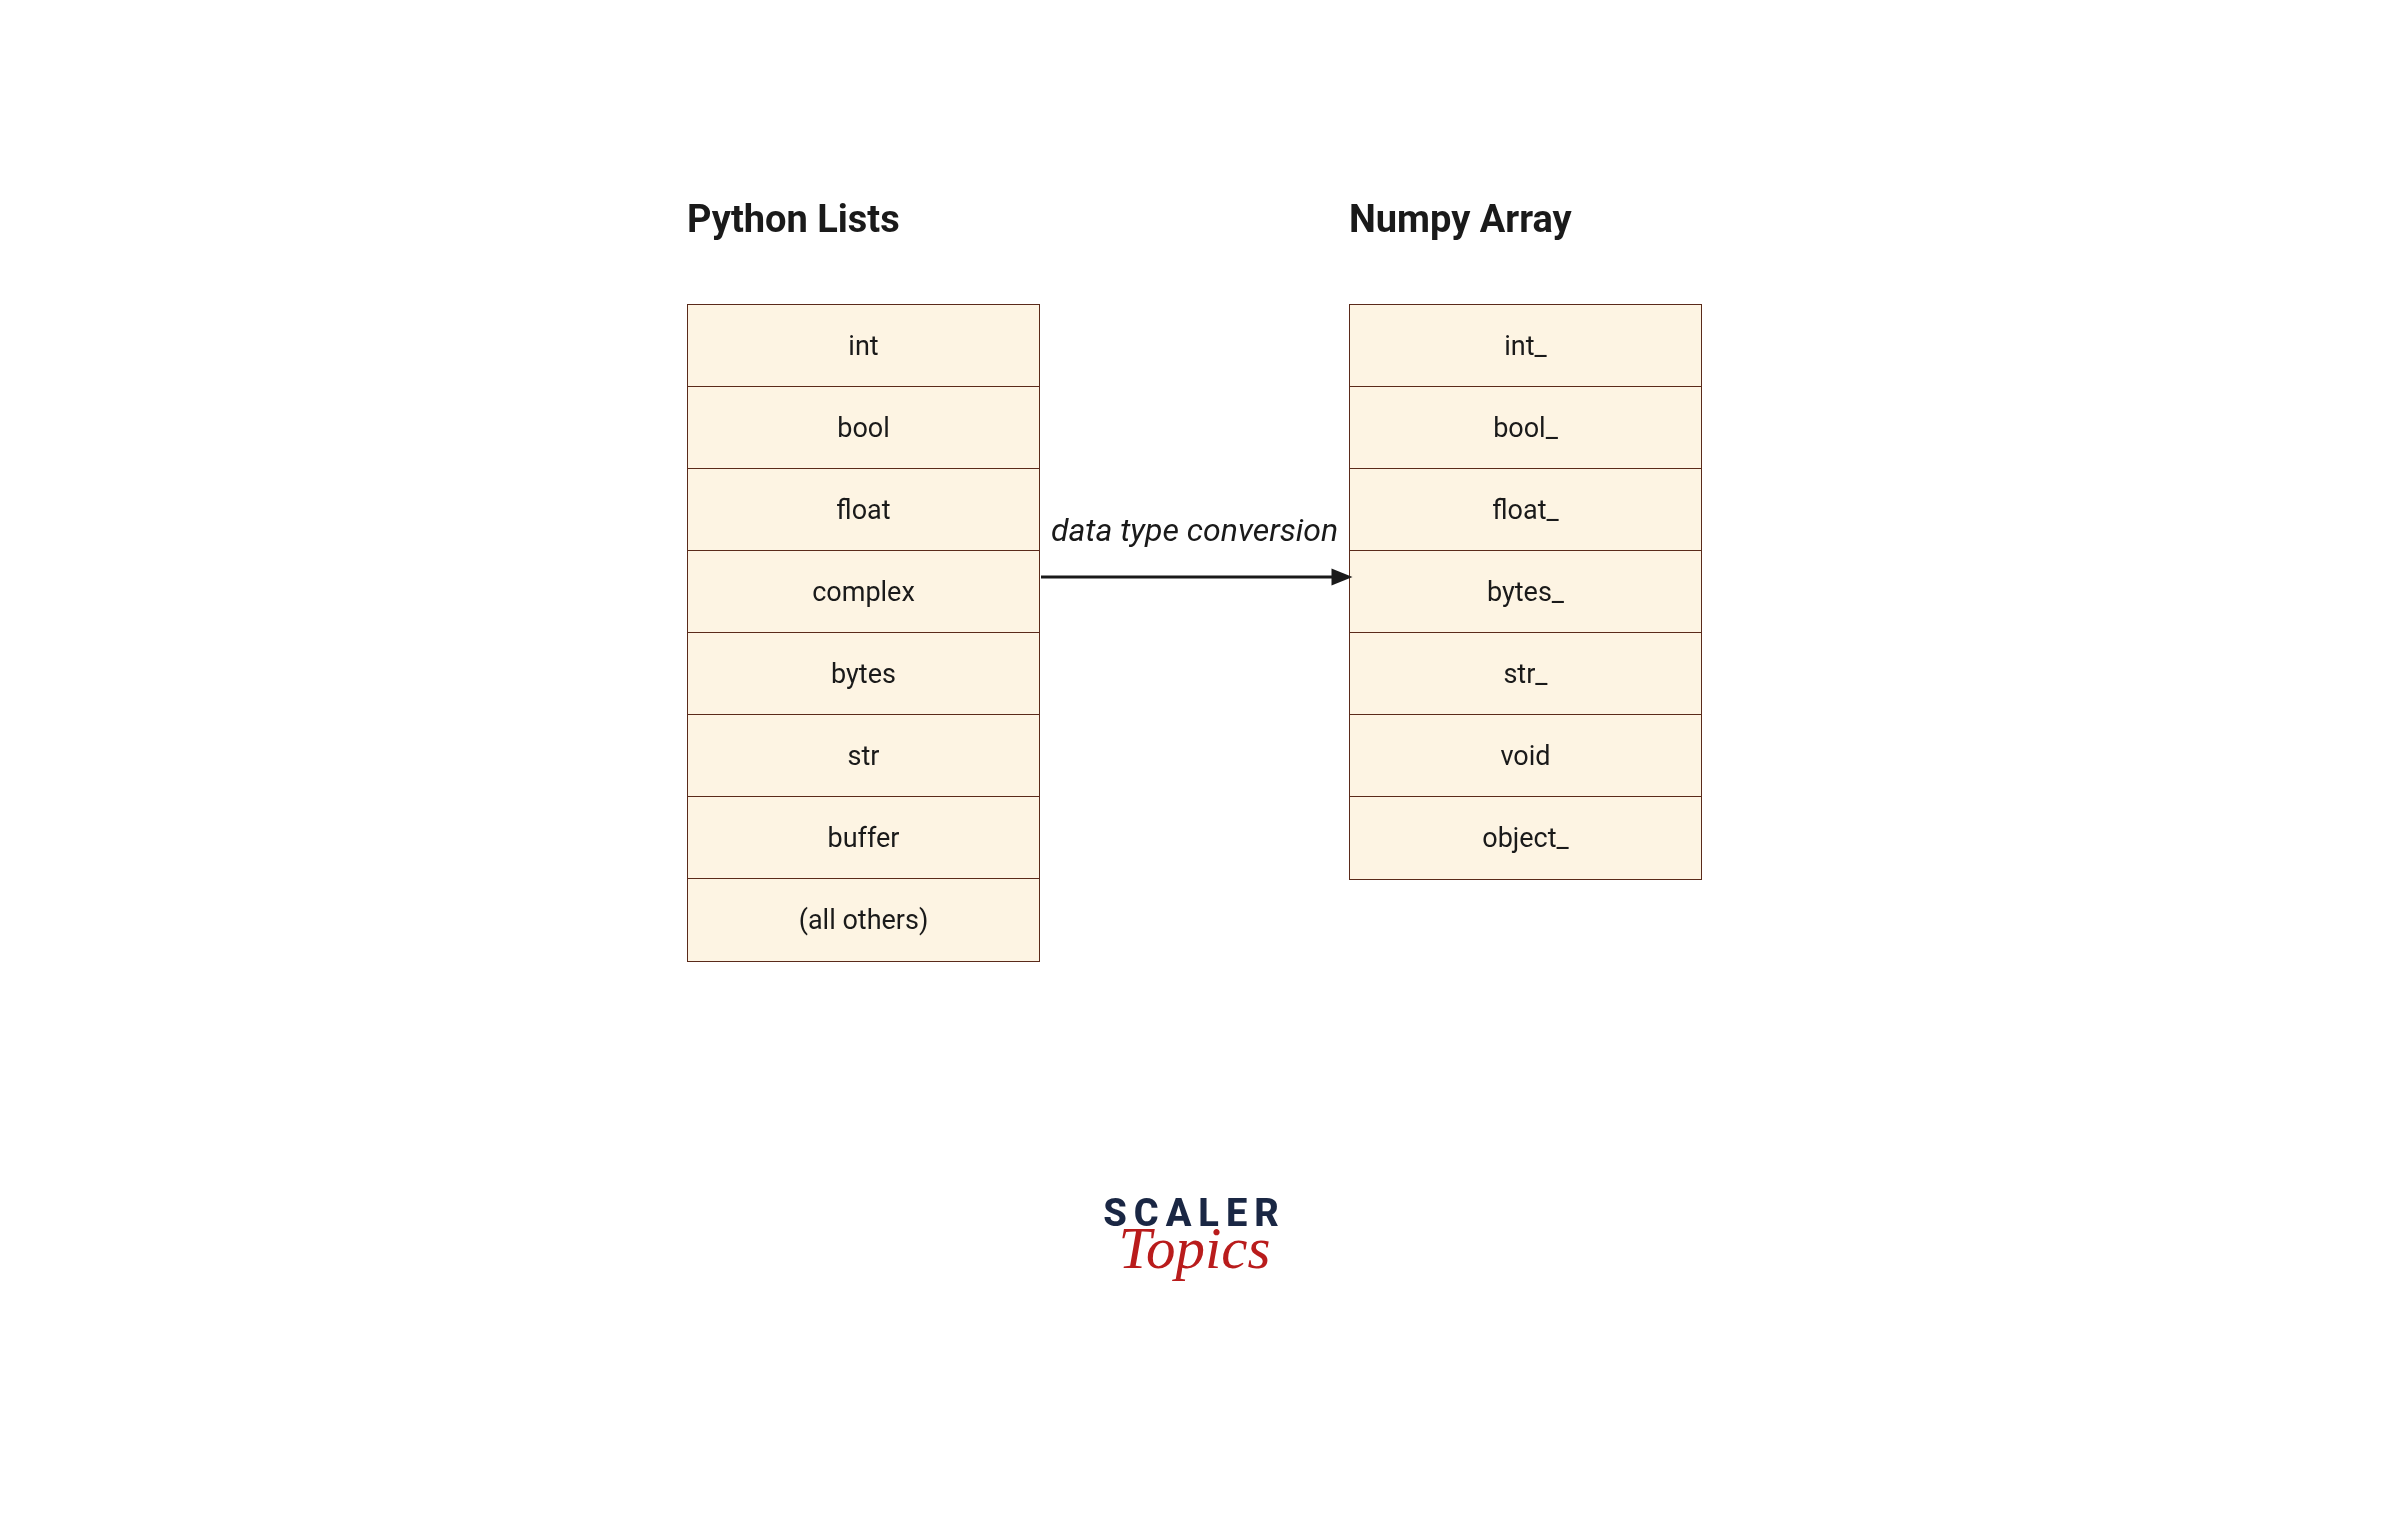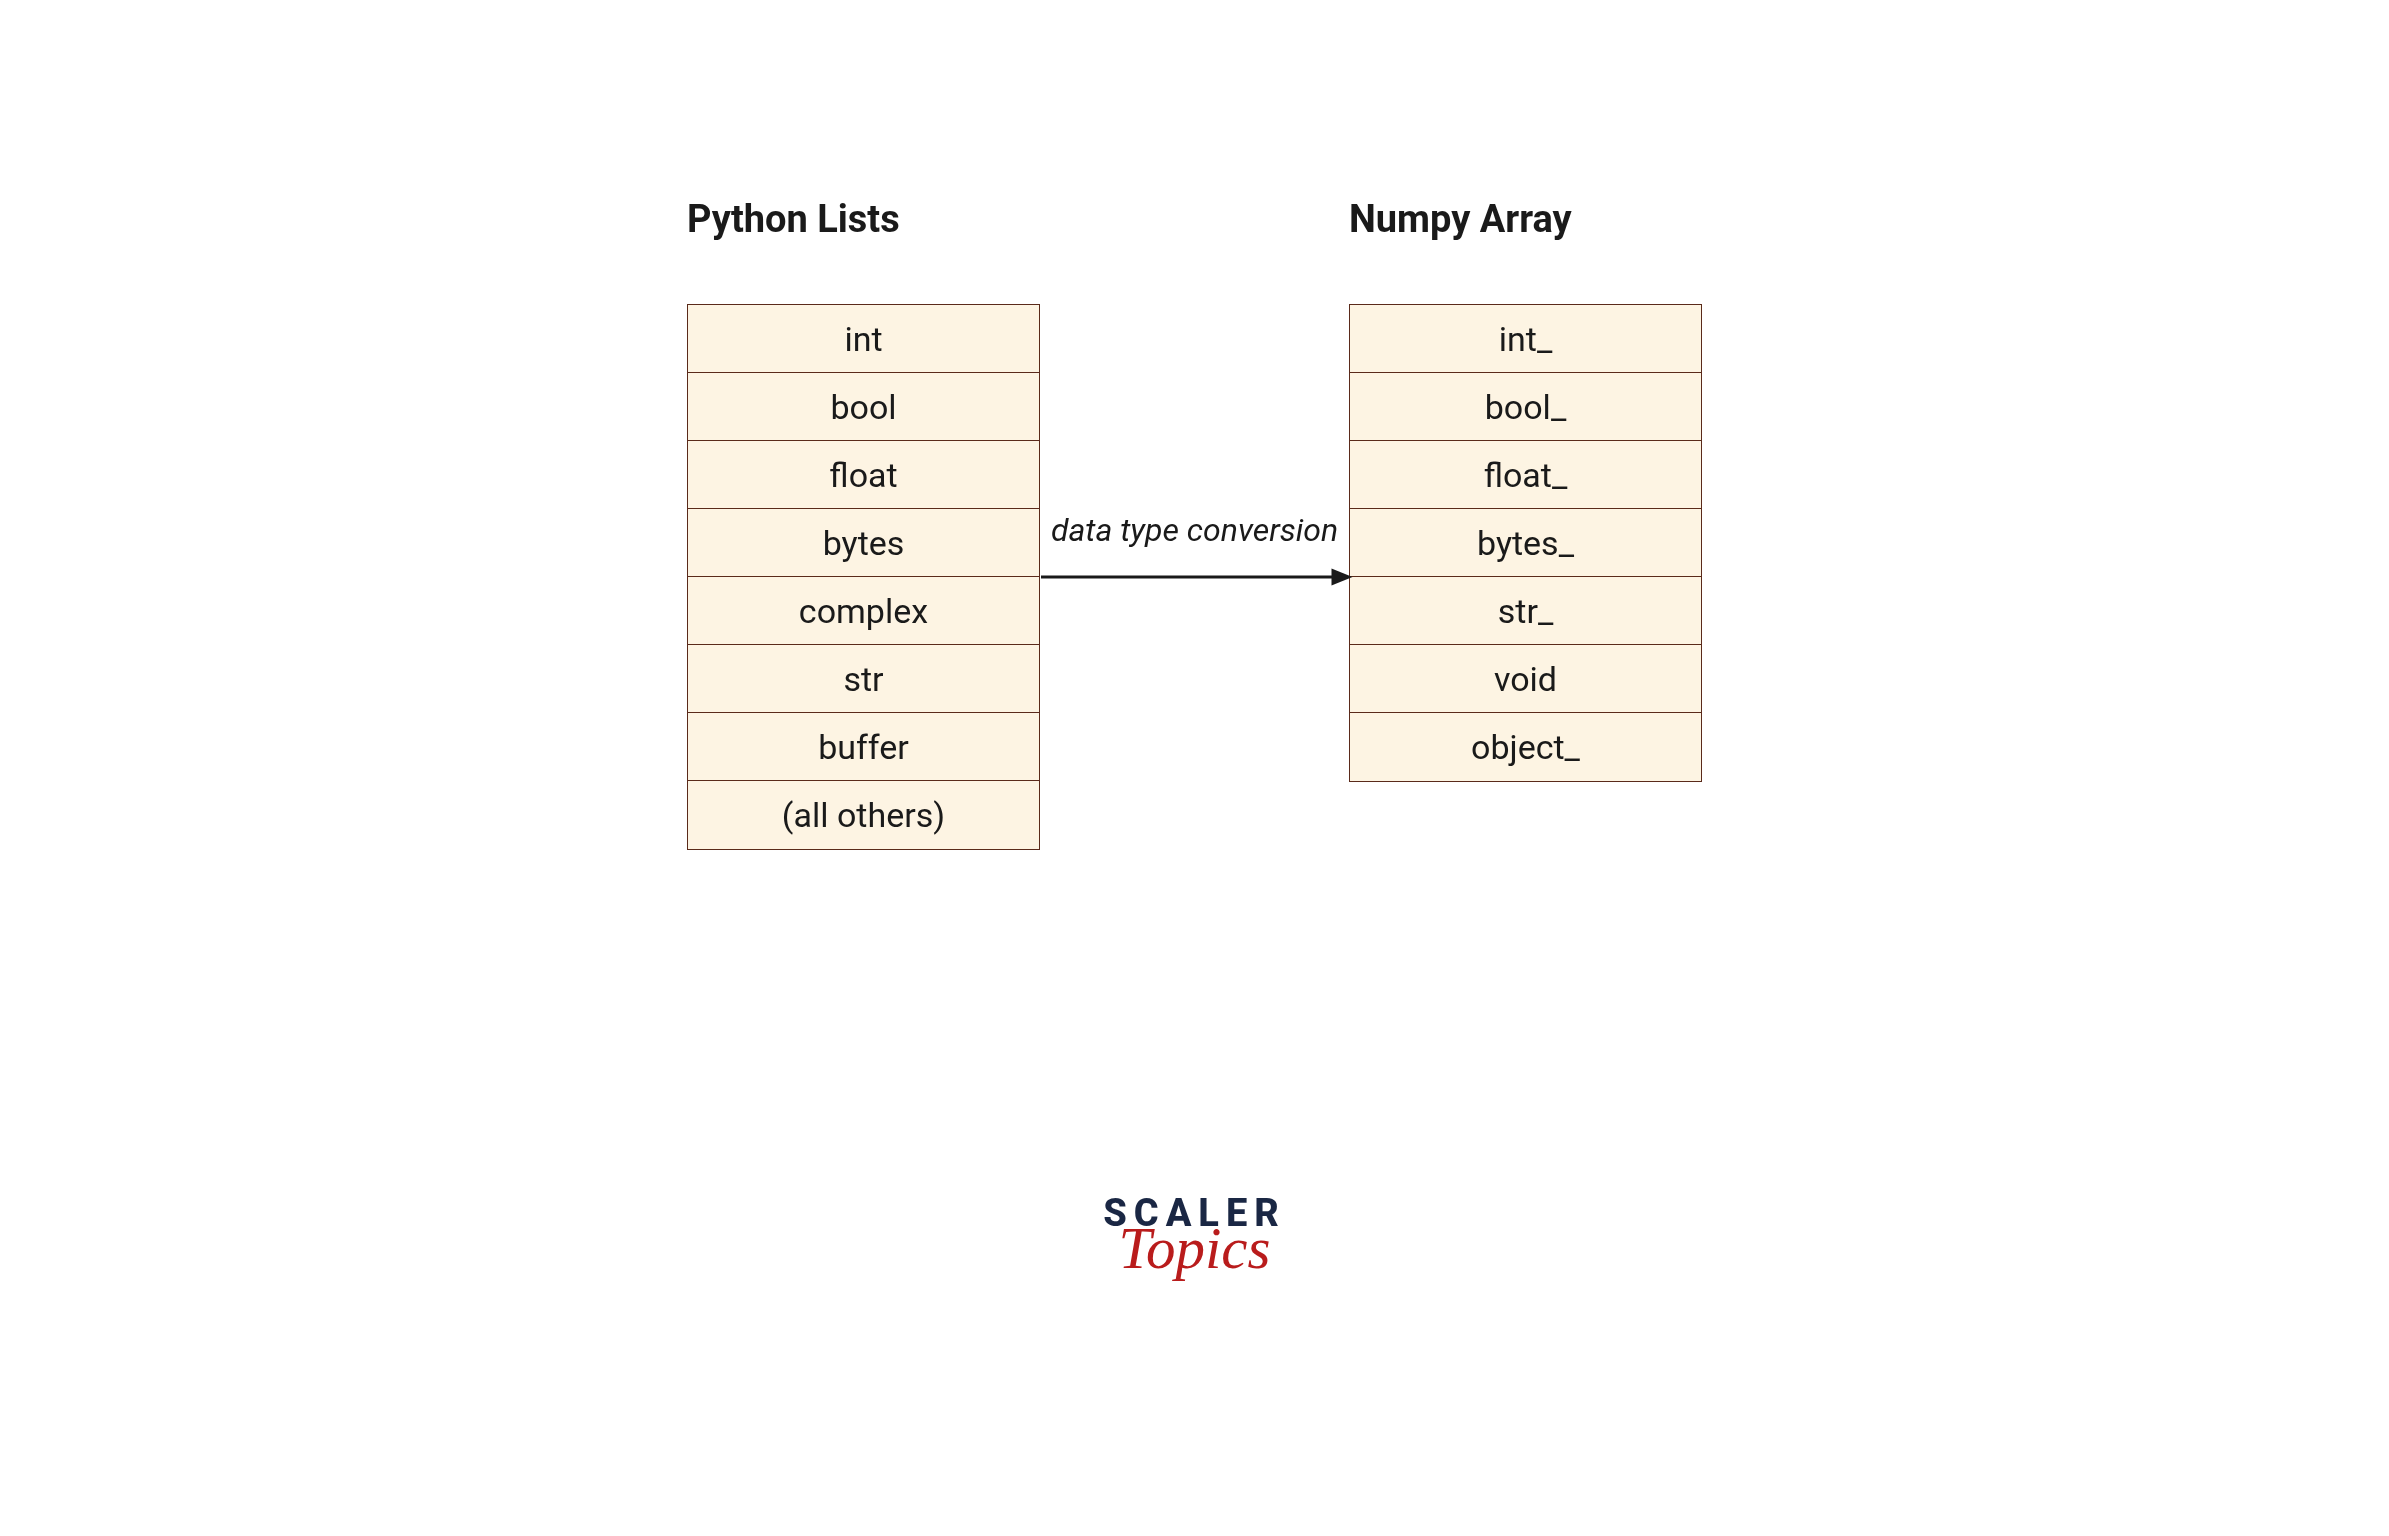--- a/index.html
+++ b/index.html
@@ -47,13 +47,13 @@
     
     .type-cell {
       width: 351px;
-      height: 68px;
+      height: 82px;
       background: #fdf4e3;
       border-bottom: 1.4px solid #5a2a1a;
       display: flex;
       align-items: center;
       justify-content: center;
-      font-size: 34px;
+      font-size: 27px;
       font-weight: 400;
       color: #1a1a1a;
     }

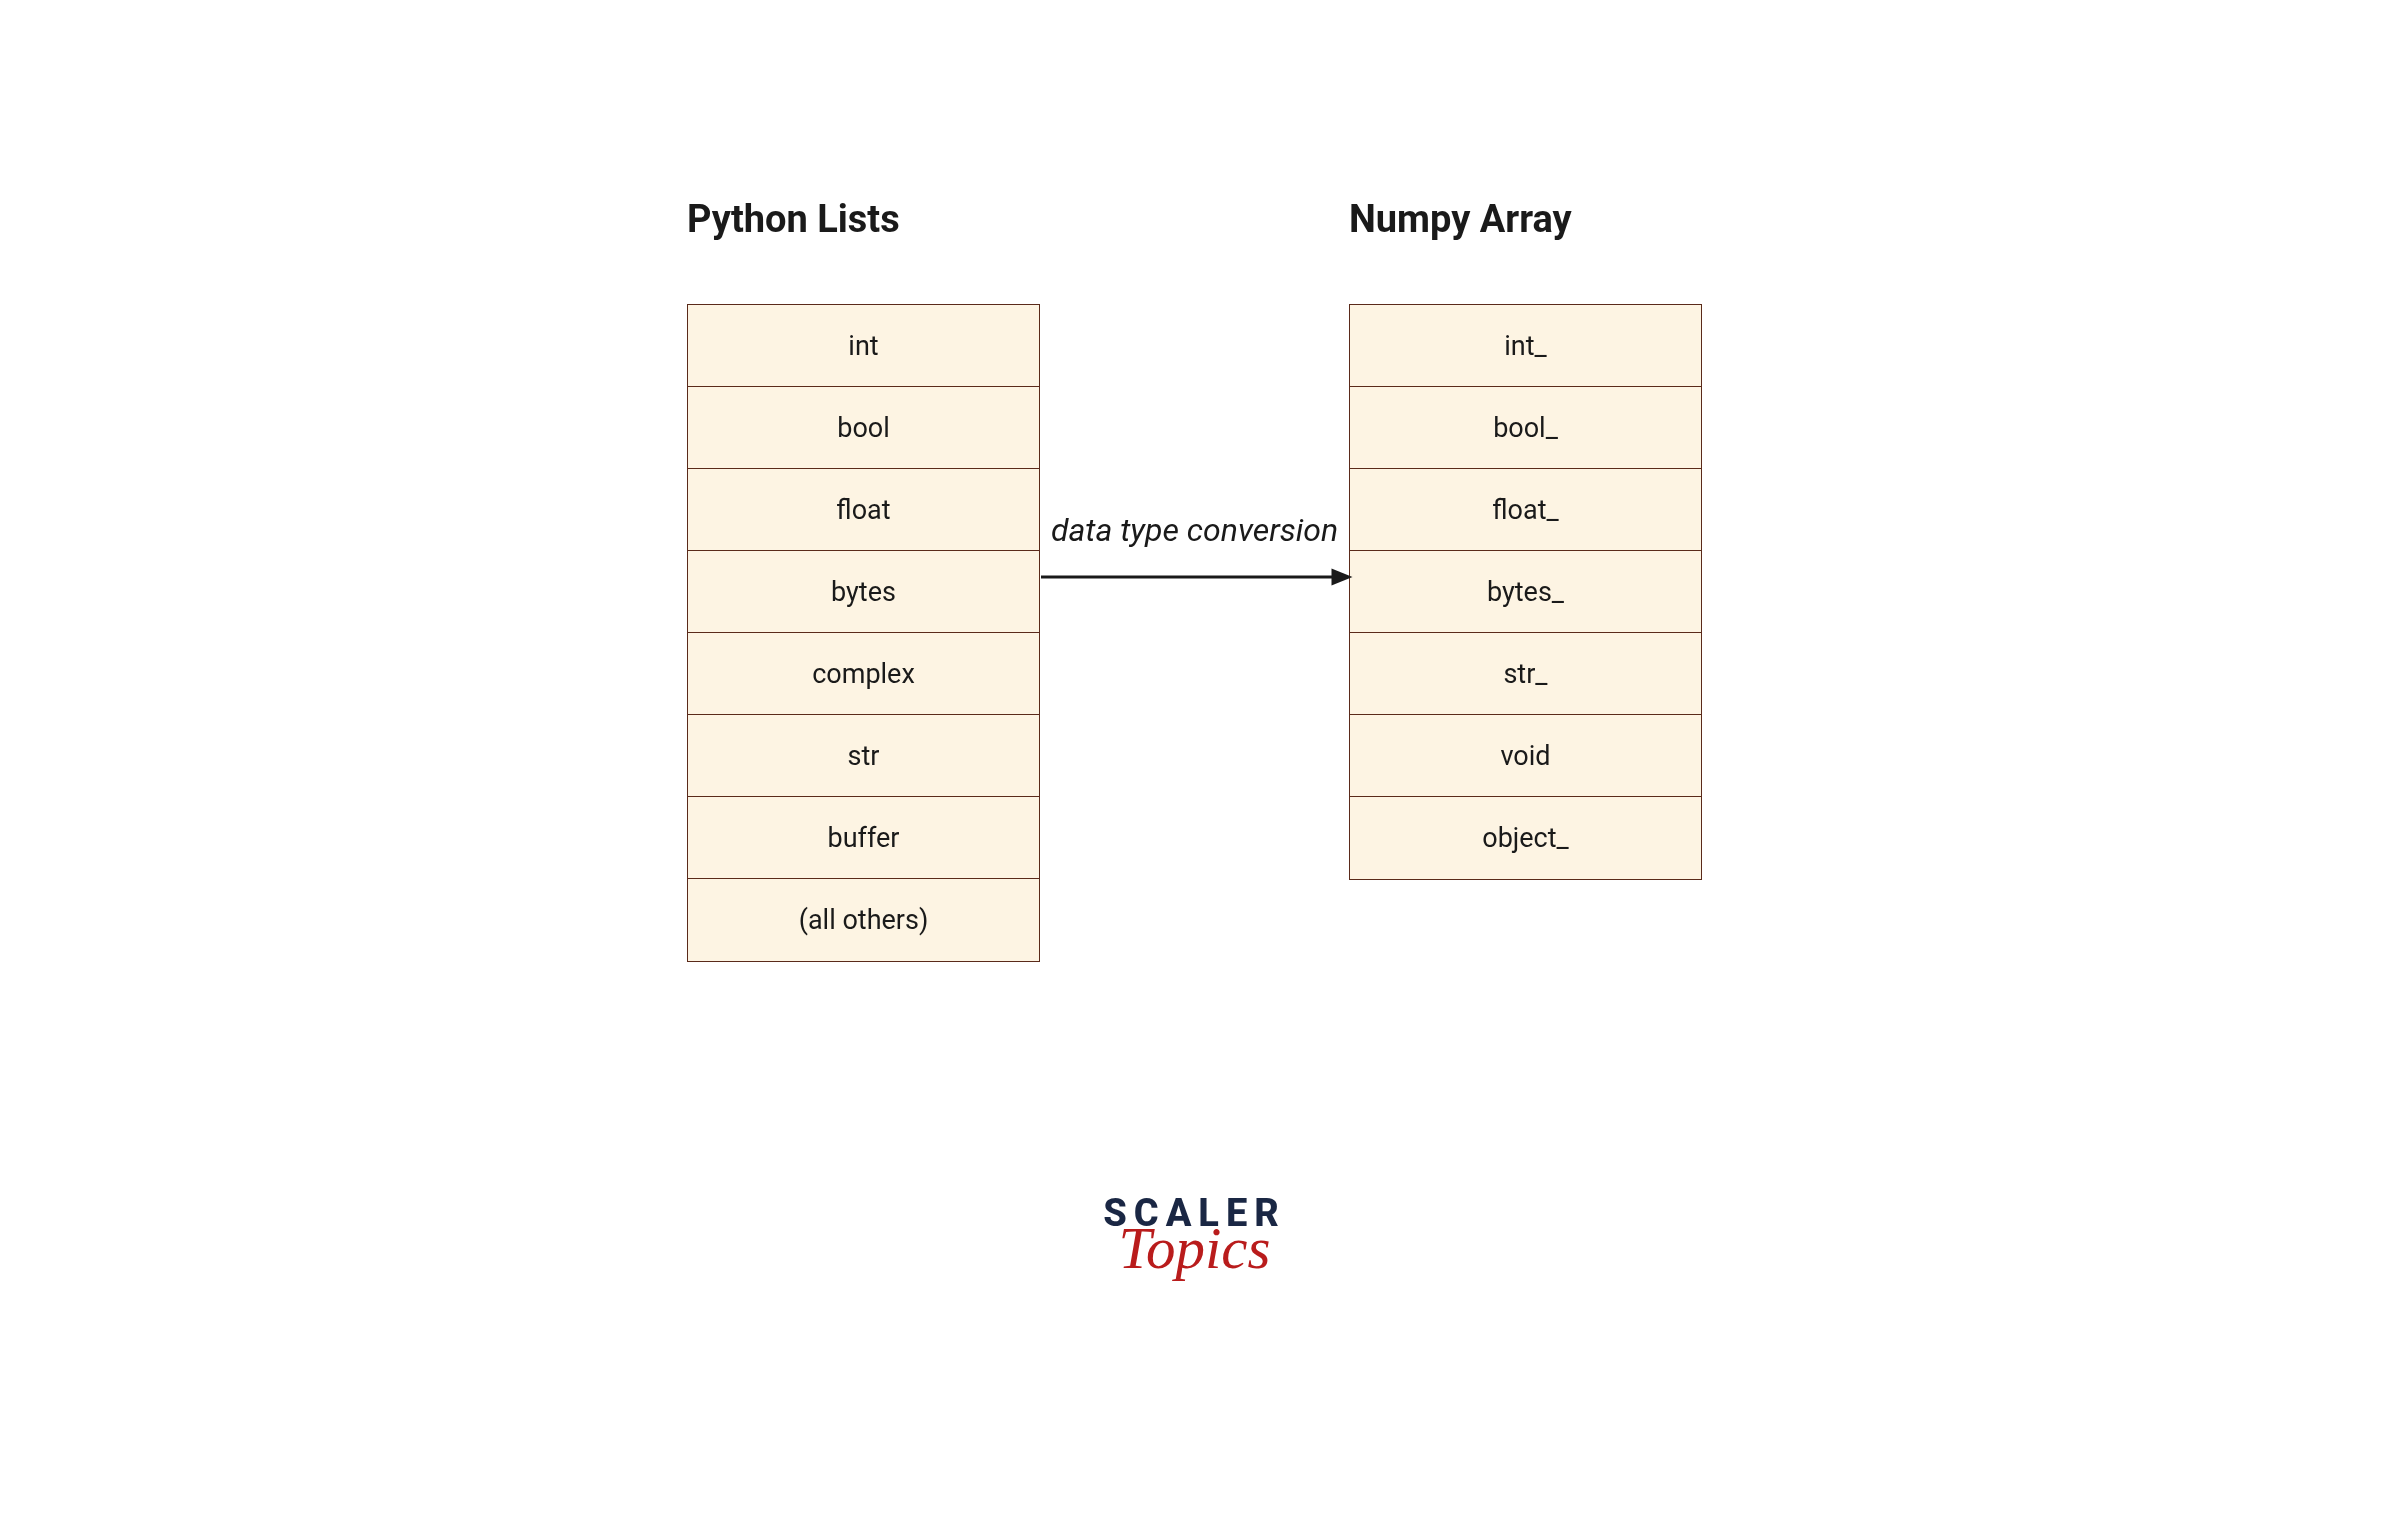--- a/index.html
+++ b/index.html
@@ -122,8 +122,8 @@
       <div class="type-cell">int</div>
       <div class="type-cell">bool</div>
       <div class="type-cell">float</div>
+      <div class="type-cell">complex</div>
       <div class="type-cell">bytes</div>
-      <div class="type-cell">complex</div>
       <div class="type-cell">str</div>
       <div class="type-cell">buffer</div>
       <div class="type-cell">(all others)</div>

